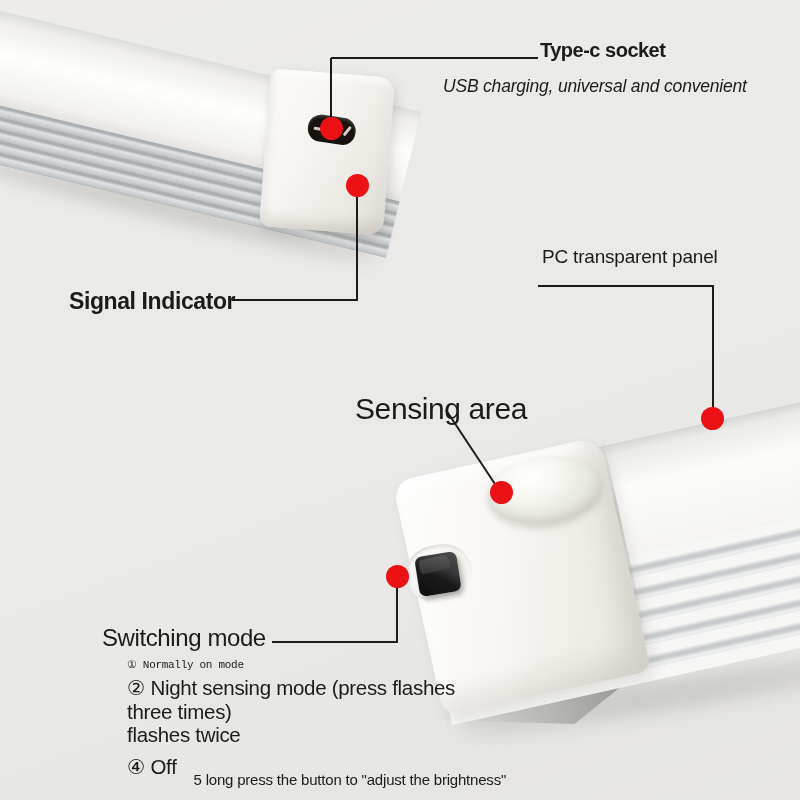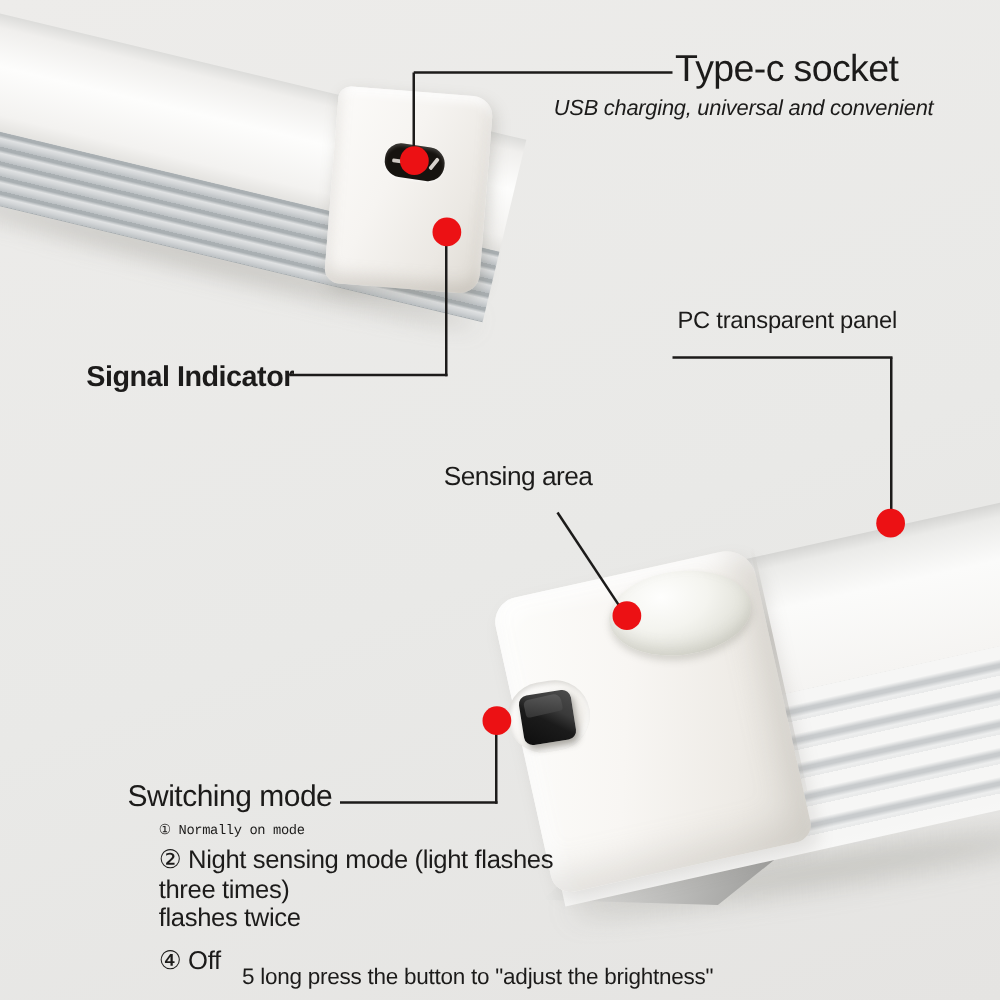--- a/index.html
+++ b/index.html
@@ -94,7 +94,7 @@
 
   
   .lbl { position:absolute; z-index:10; white-space:nowrap; }
-  .typec-title    { left:540px; top:39px;  font-size:30px; font-weight:400; letter-spacing:-0.5px; }
+  .typec-title    { left:540px; top:39px;  font-size:20px; font-weight:700; letter-spacing:-0.5px; }
   .typec-subtitle { left:443px; top:76px;  font-size:17.5px; letter-spacing:-0.2px;font-style:italic; }
   .signal-label   { left:69px;  top:288px; font-size:23px; font-weight:700; letter-spacing:-0.4px; }
   .pc-label       { left:542px; top:246px; font-size:19px; letter-spacing:-0.2px; }

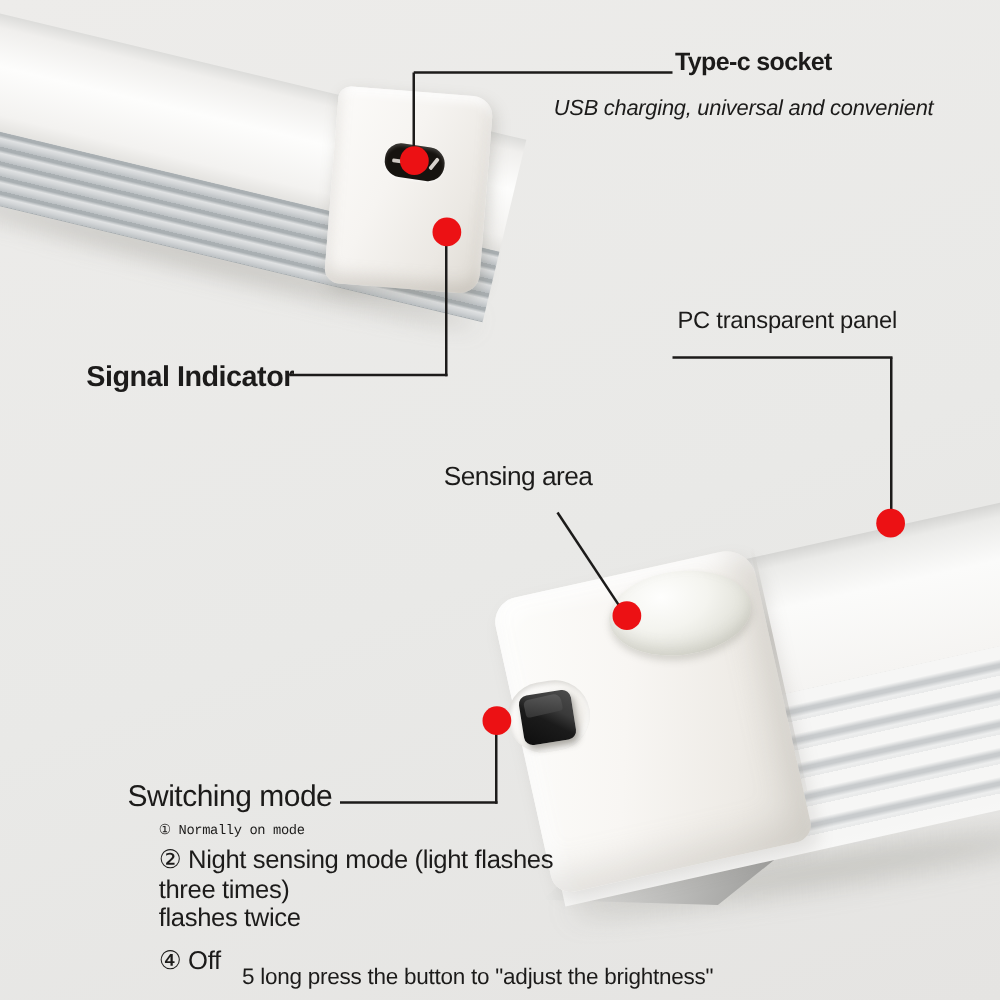--- a/index.html
+++ b/index.html
@@ -98,7 +98,7 @@
   .typec-subtitle { left:443px; top:76px;  font-size:17.5px; letter-spacing:-0.2px;font-style:italic; }
   .signal-label   { left:69px;  top:288px; font-size:23px; font-weight:700; letter-spacing:-0.4px; }
   .pc-label       { left:542px; top:246px; font-size:19px; letter-spacing:-0.2px; }
-  .sensing-label  { left:355px; top:370px; font-size:21px; font-weight:500; letter-spacing:-0.4px; }
+  .sensing-label  { left:355px; top:392px; font-size:30px; font-weight:500; letter-spacing:-0.4px; }
   .switching-block { position:absolute; left:102px; top:624px; z-index:10; }
   .switching-label { font-size:24px; font-weight:500; letter-spacing:-0.4px; }
   .mode-list  { margin-left:25px; margin-top:3px; }

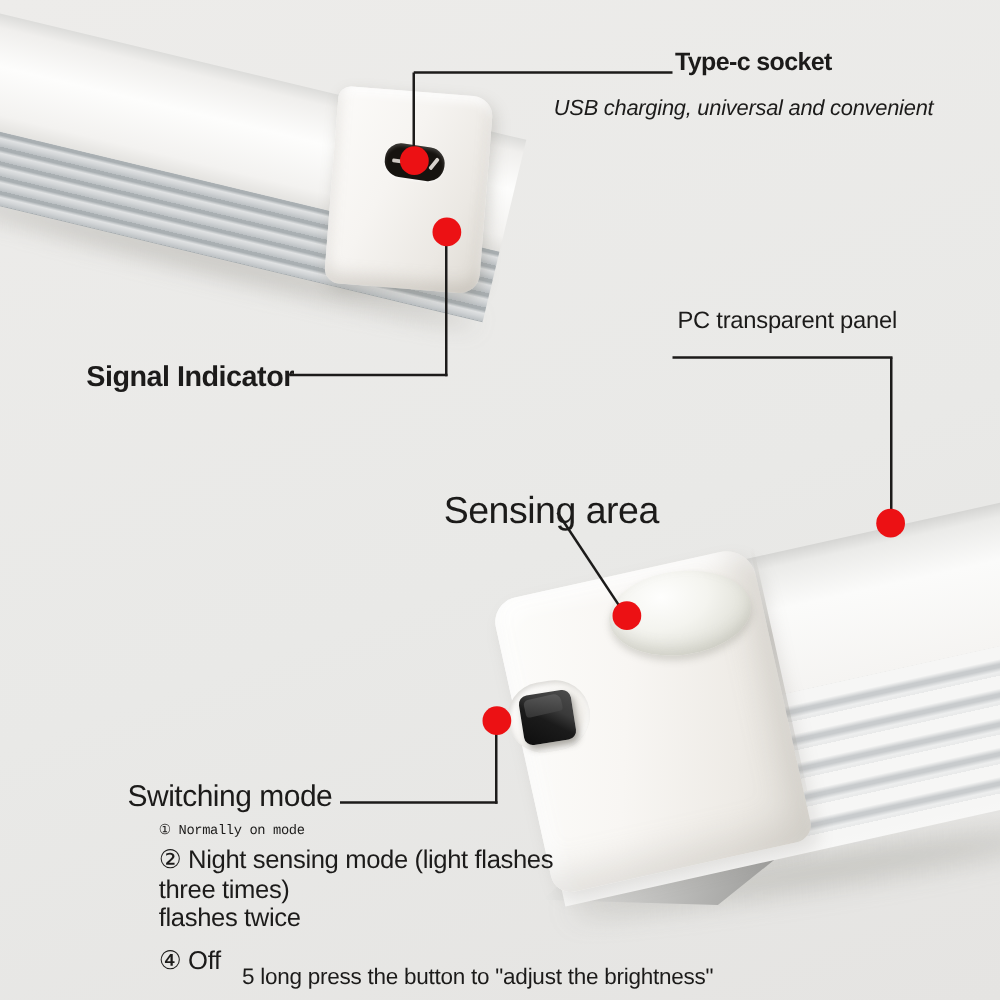--- a/index.html
+++ b/index.html
@@ -161,7 +161,7 @@
     <div class="switching-label">Switching mode</div>
     <div class="mode-list">
       <div class="mode-line small">① Normally on mode</div>
-      <div class="mode-line">② Night sensing mode (light flashes</div>
+      <div class="mode-line">② Night sensing mode (press flashes</div>
       <div class="mode-line">three times)</div>
       <div class="mode-line">flashes twice</div>
       <div class="mode-last">

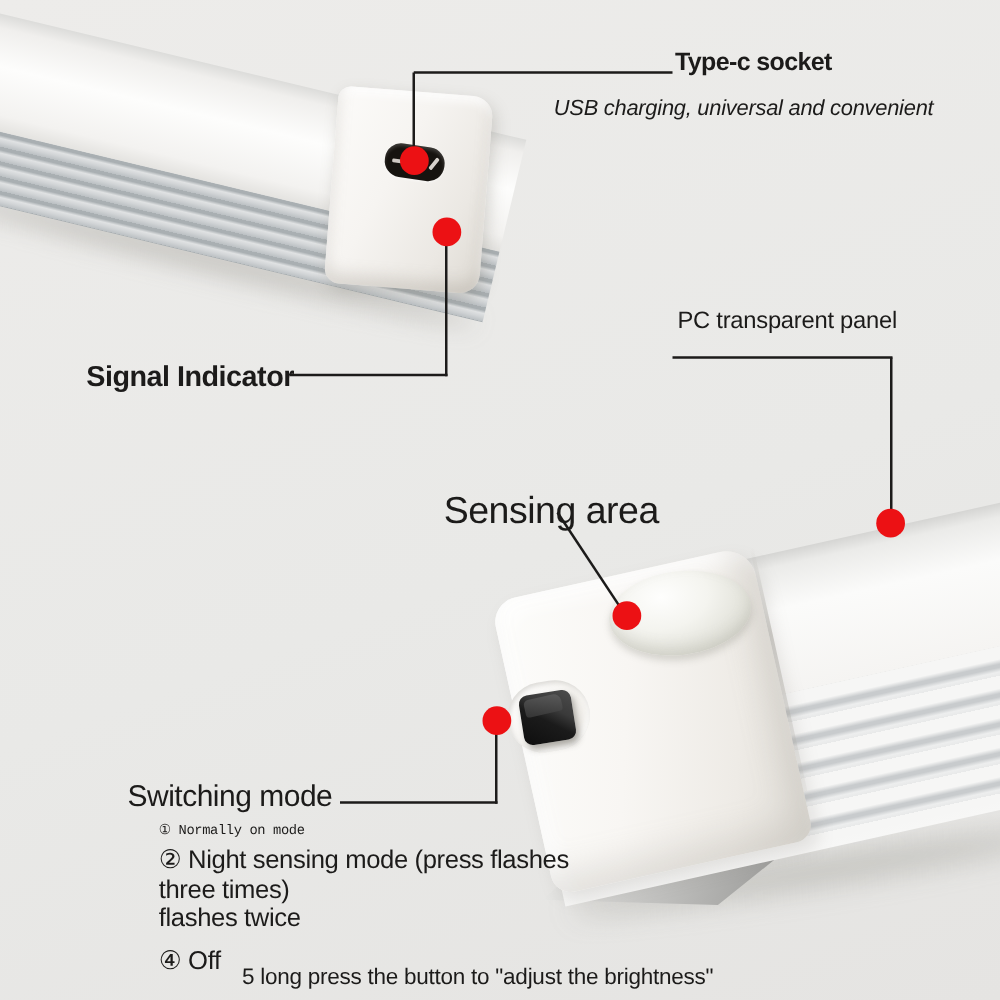--- a/index.html
+++ b/index.html
@@ -106,7 +106,7 @@
   .mode-line.small   { font-size:11px; line-height:21px;font-family:Liberation Mono, monospace; }
   .mode-line.indent3 { padding-left:6px; }
   .mode-last  { display:flex; align-items:center; gap:17px; }
-  .note { font-size:18px; letter-spacing:-0.2px; white-space:nowrap;margin-top:24px; }
+  .note { font-size:15px; letter-spacing:-0.2px; white-space:nowrap;margin-top:24px; }
 </style>
 </head>
 <body>

